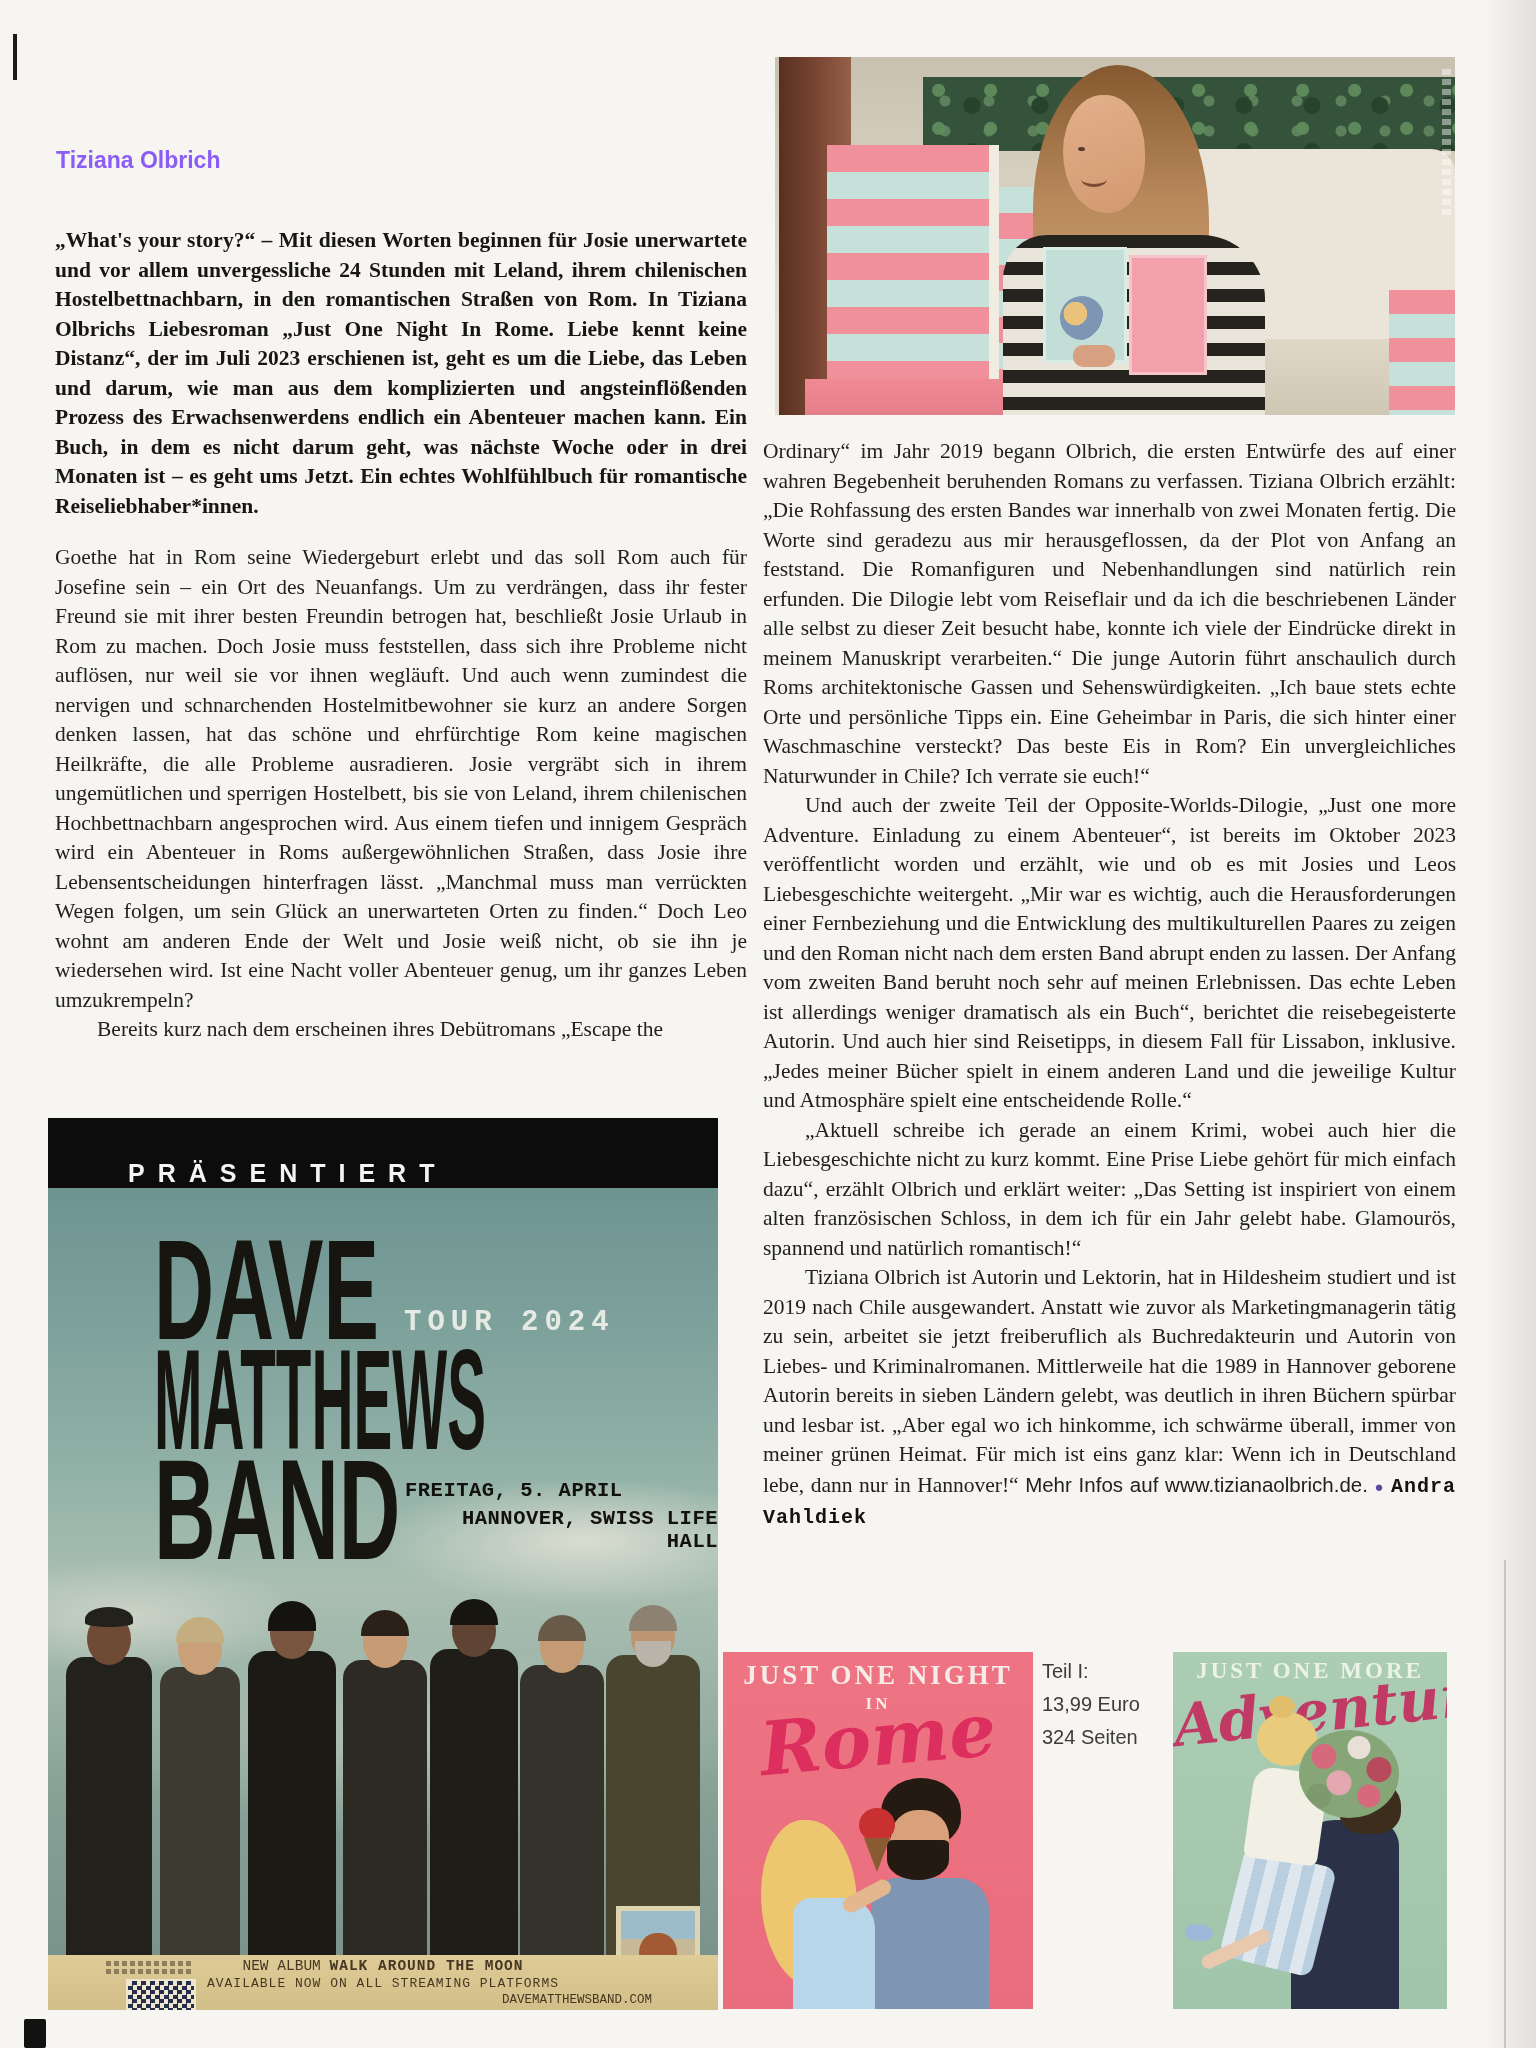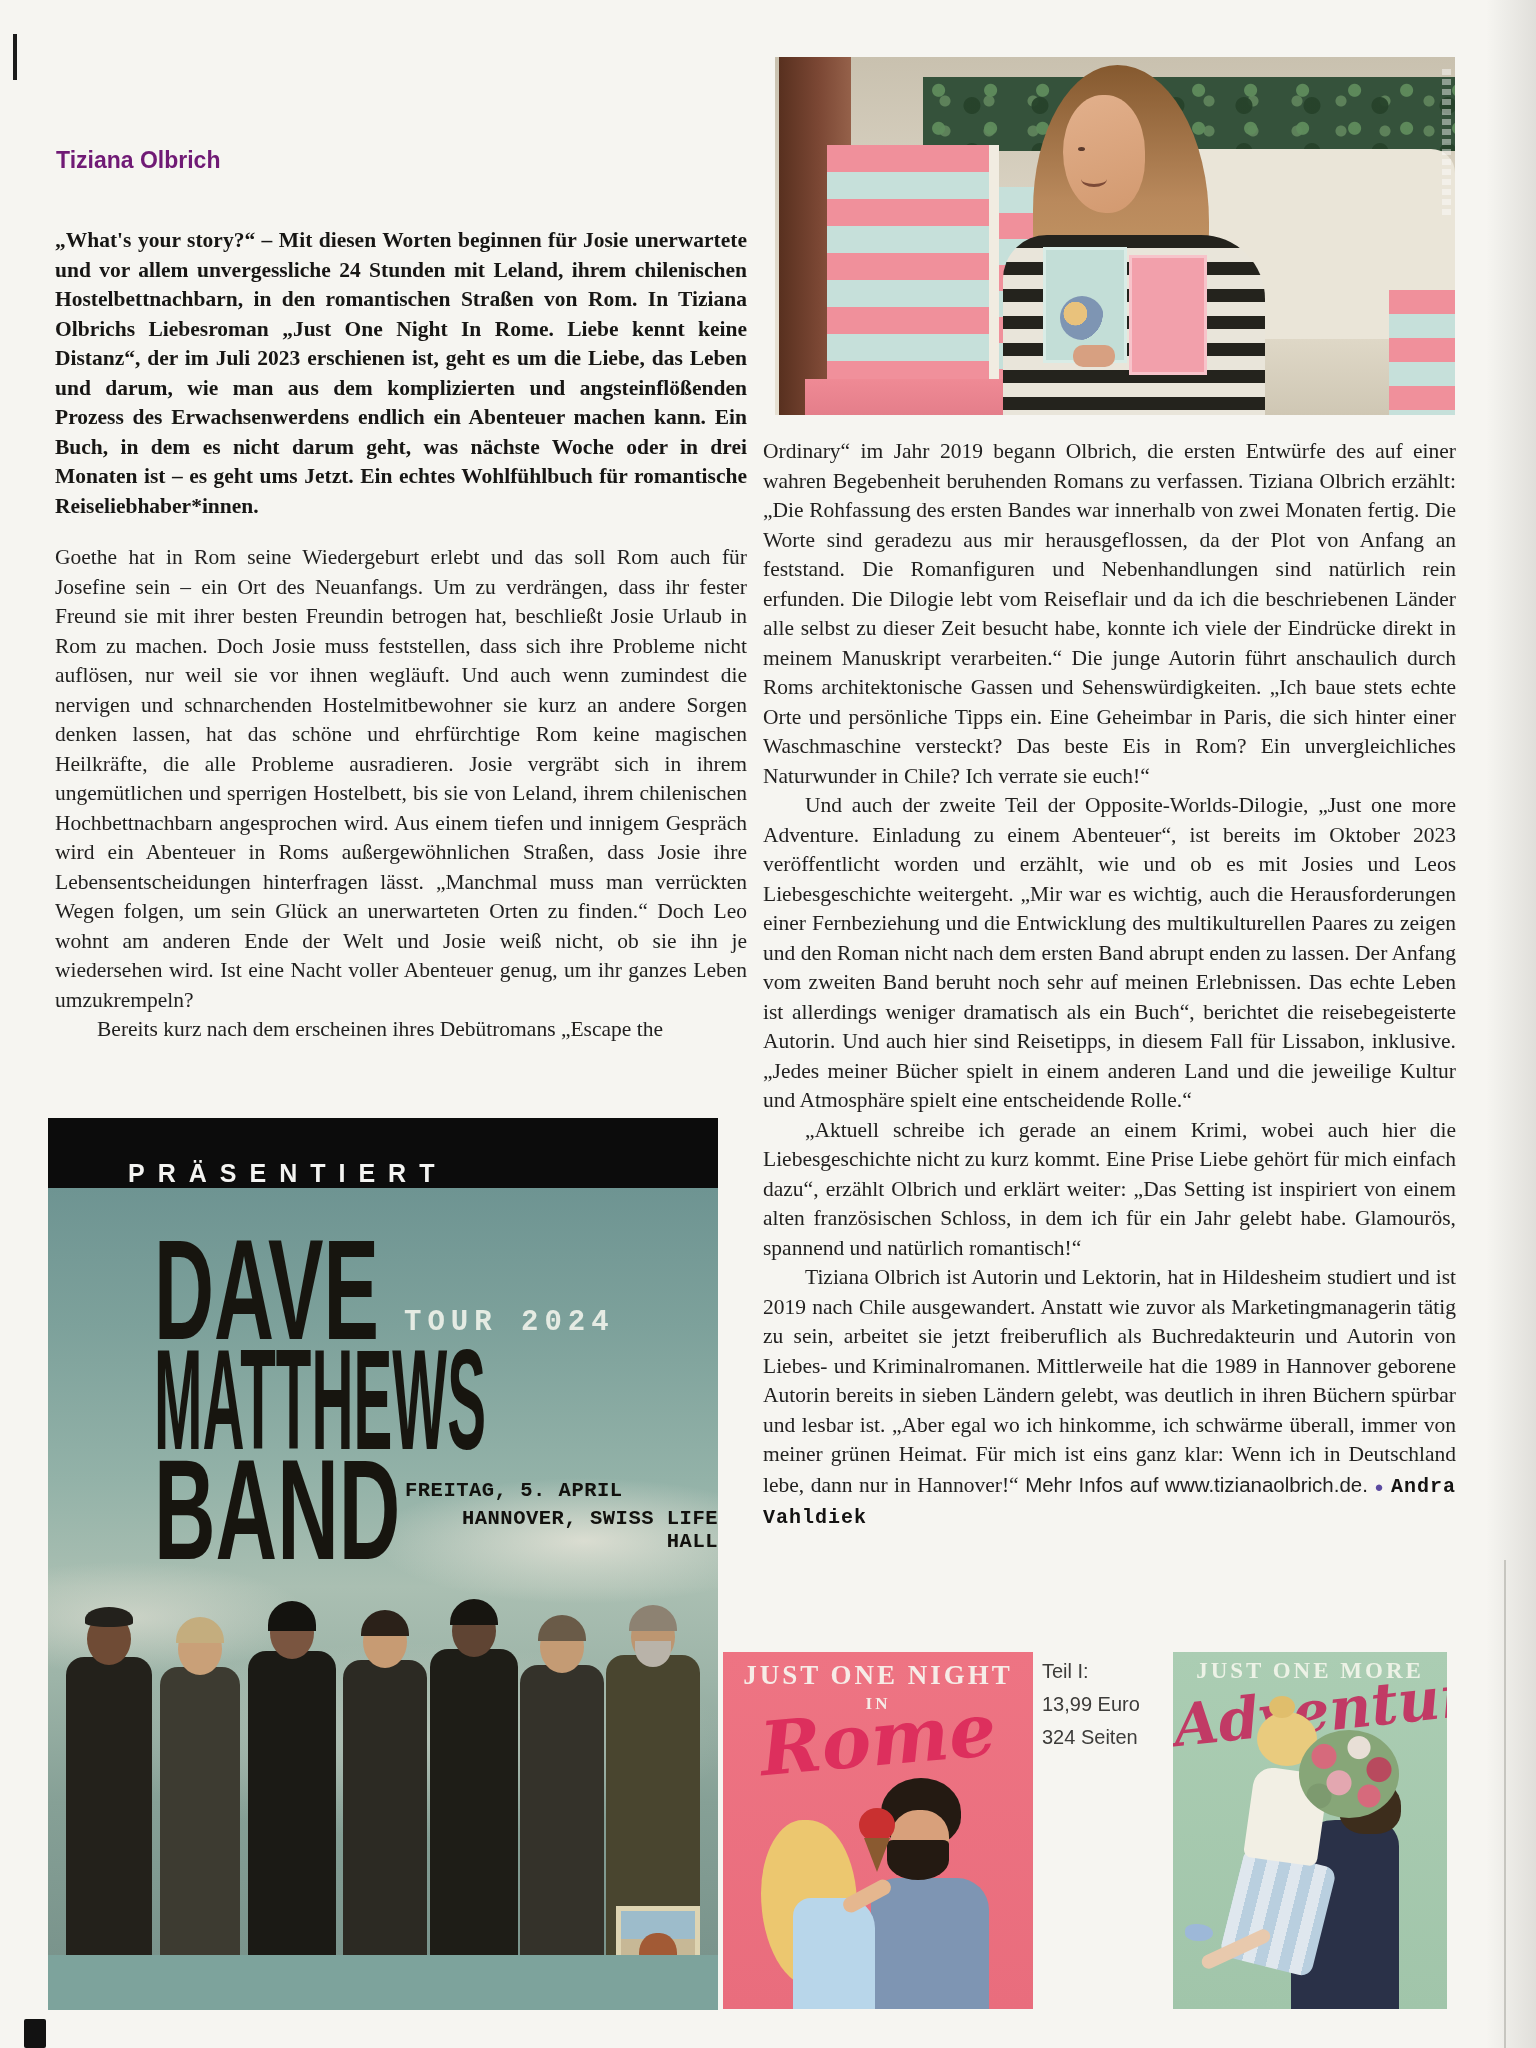--- a/index.html
+++ b/index.html
@@ -17,7 +17,7 @@
   .title{left:54px;top:40px;font-family:"Liberation Sans","DejaVu Sans",sans-serif;font-weight:bold;
          font-size:49px;color:#4b3b92;letter-spacing:0.5px;}
   .byline{left:56px;top:147px;font-family:"Liberation Sans","DejaVu Sans",sans-serif;font-weight:bold;
-          font-size:23px;color:#701a75;}
+          font-size:23px;color:#8b5cf6;}
 
   
   .lead{left:55px;top:226px;width:692px;font-size:21.5px;line-height:29.5px;font-weight:bold;

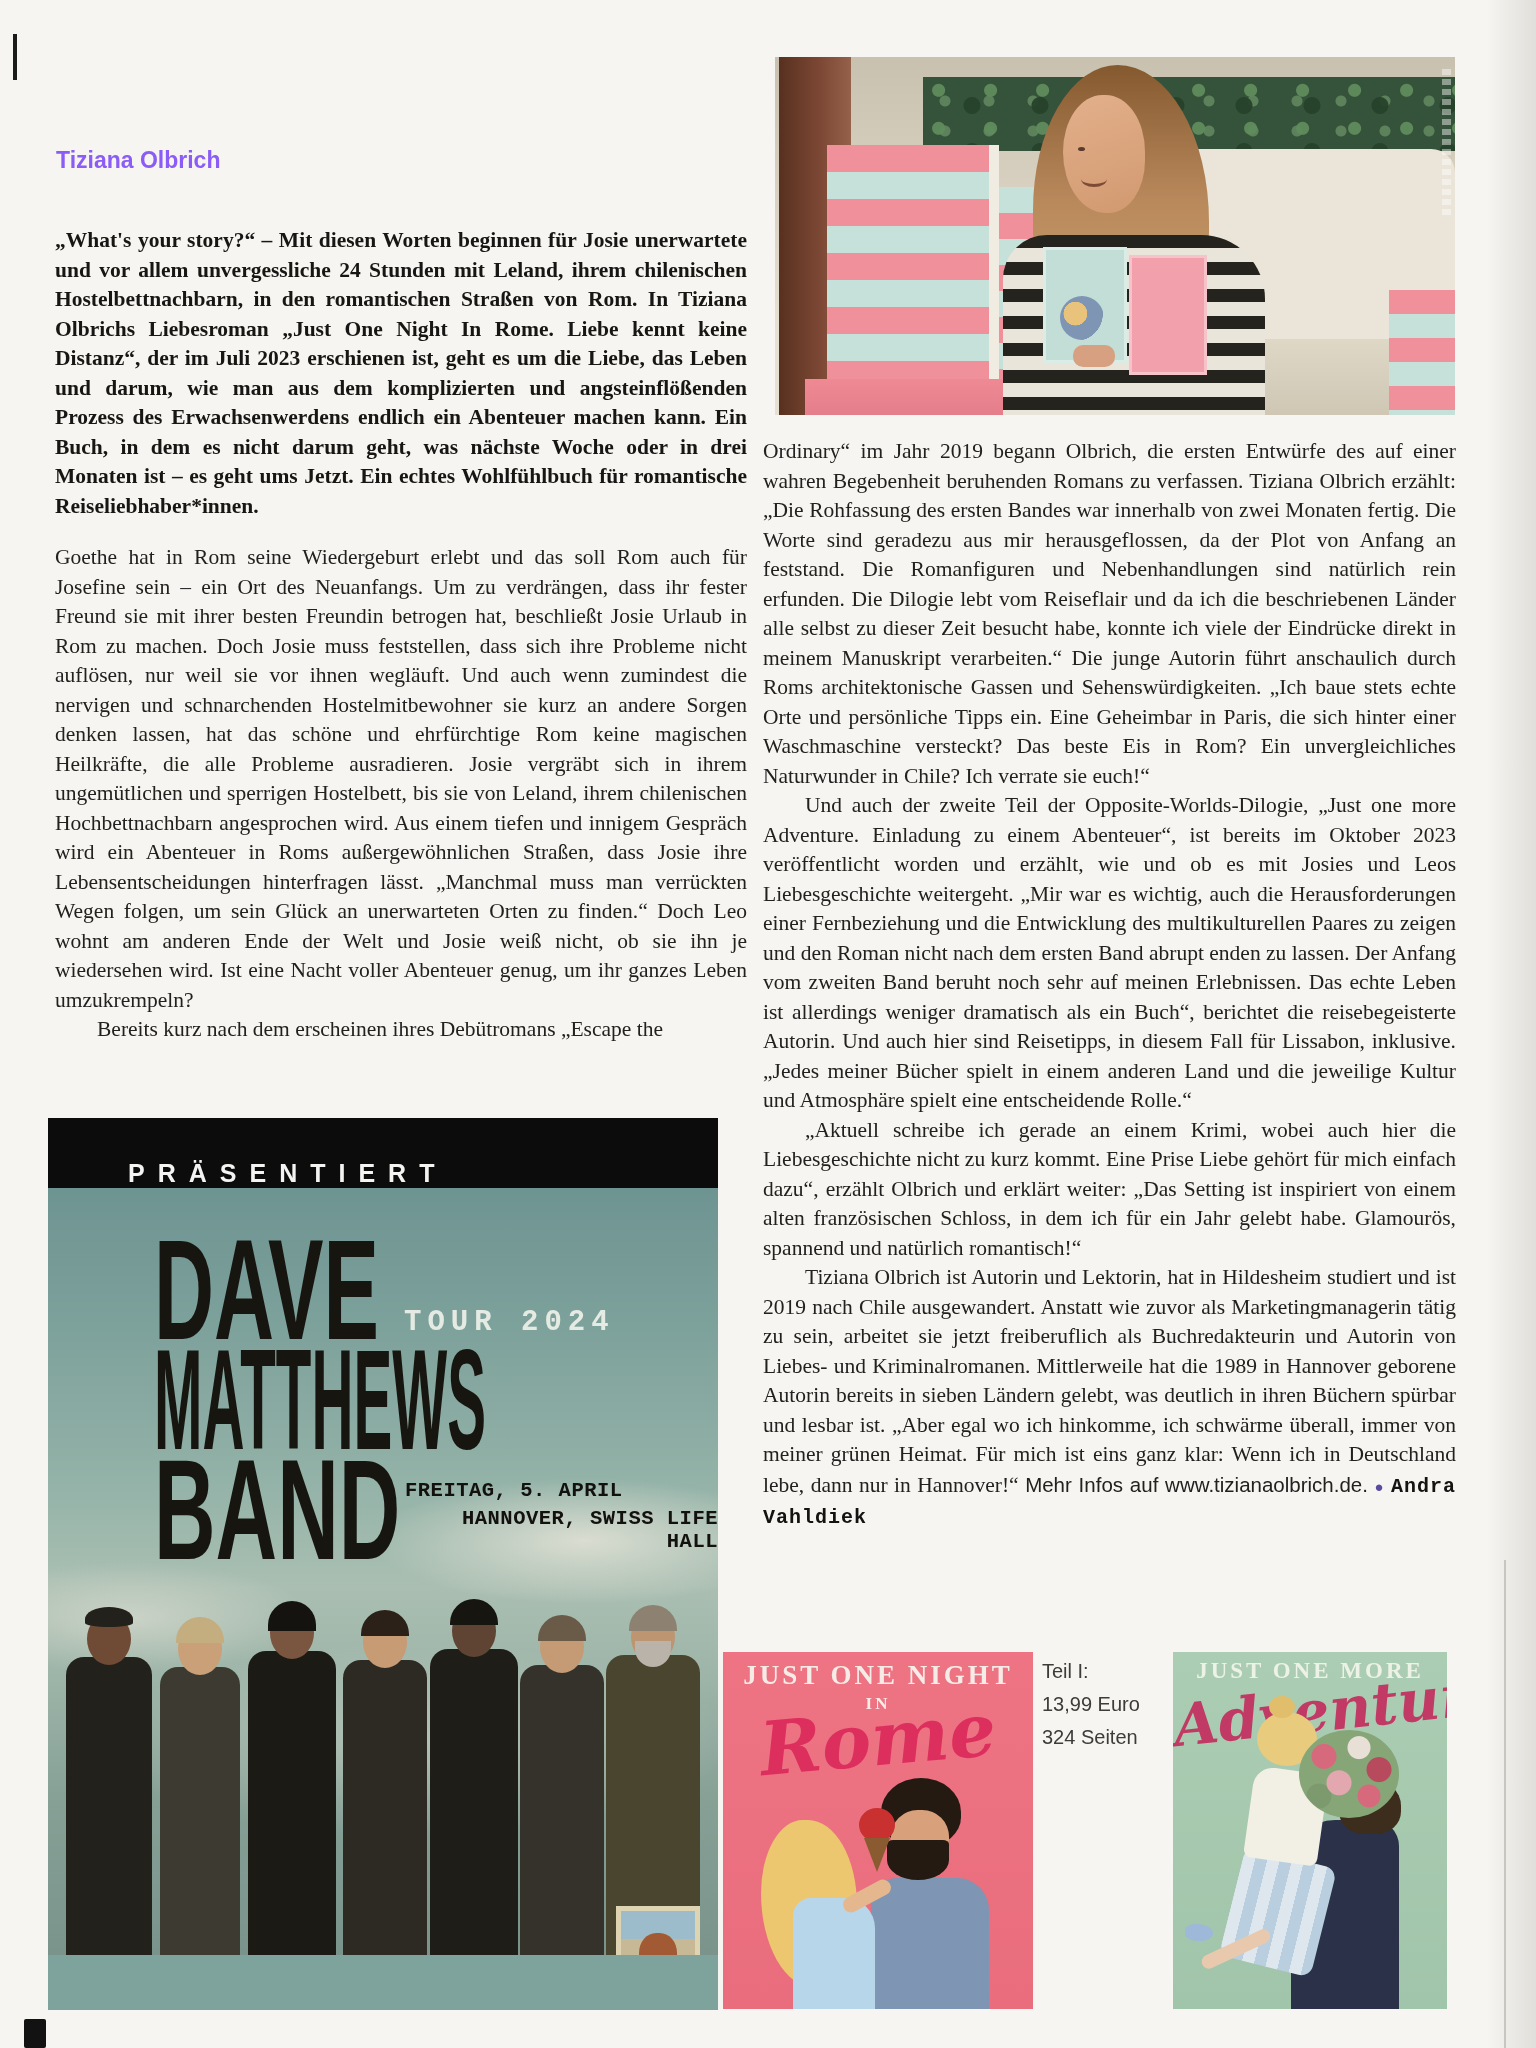--- a/index.html
+++ b/index.html
@@ -272,6 +272,14 @@
         <div class="album-bird"></div>
       </div>
     </div>
+    <div class="abs ad-strip">
+      <div class="strip-text strip-line1"><span>NEW ALBUM </span><b>WALK AROUND THE MOON</b></div>
+      <div class="strip-text strip-line2">AVAILABLE NOW ON ALL STREAMING PLATFORMS</div>
+      <div class="strip-text strip-line3">DAVEMATTHEWSBAND.COM</div>
+      <div class="strip-fineprint fp1"></div>
+      <div class="strip-fineprint fp2"></div>
+      <div class="qr"></div>
+    </div>
   </div>
 
   <div class="abs cover cover1">

